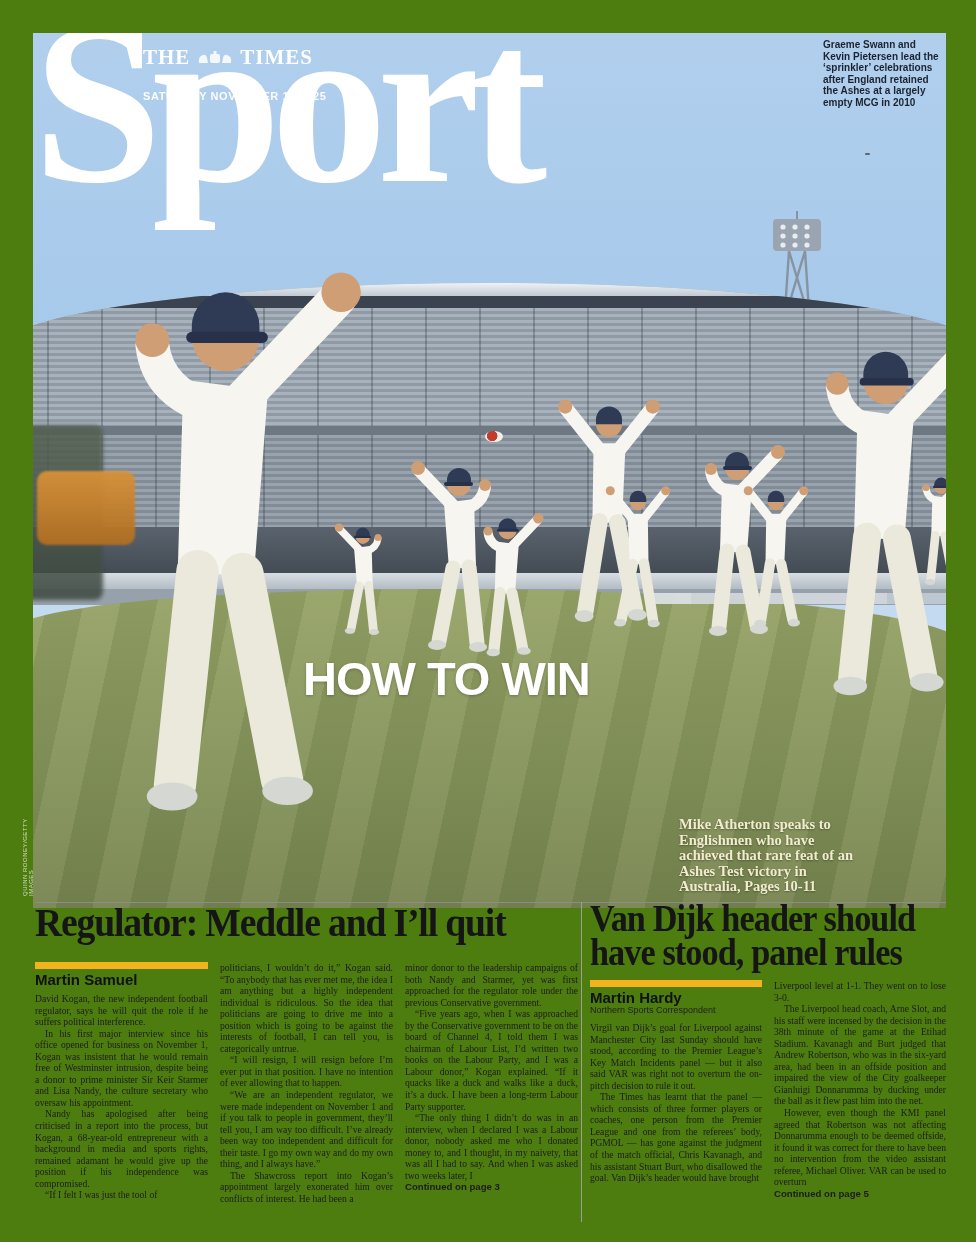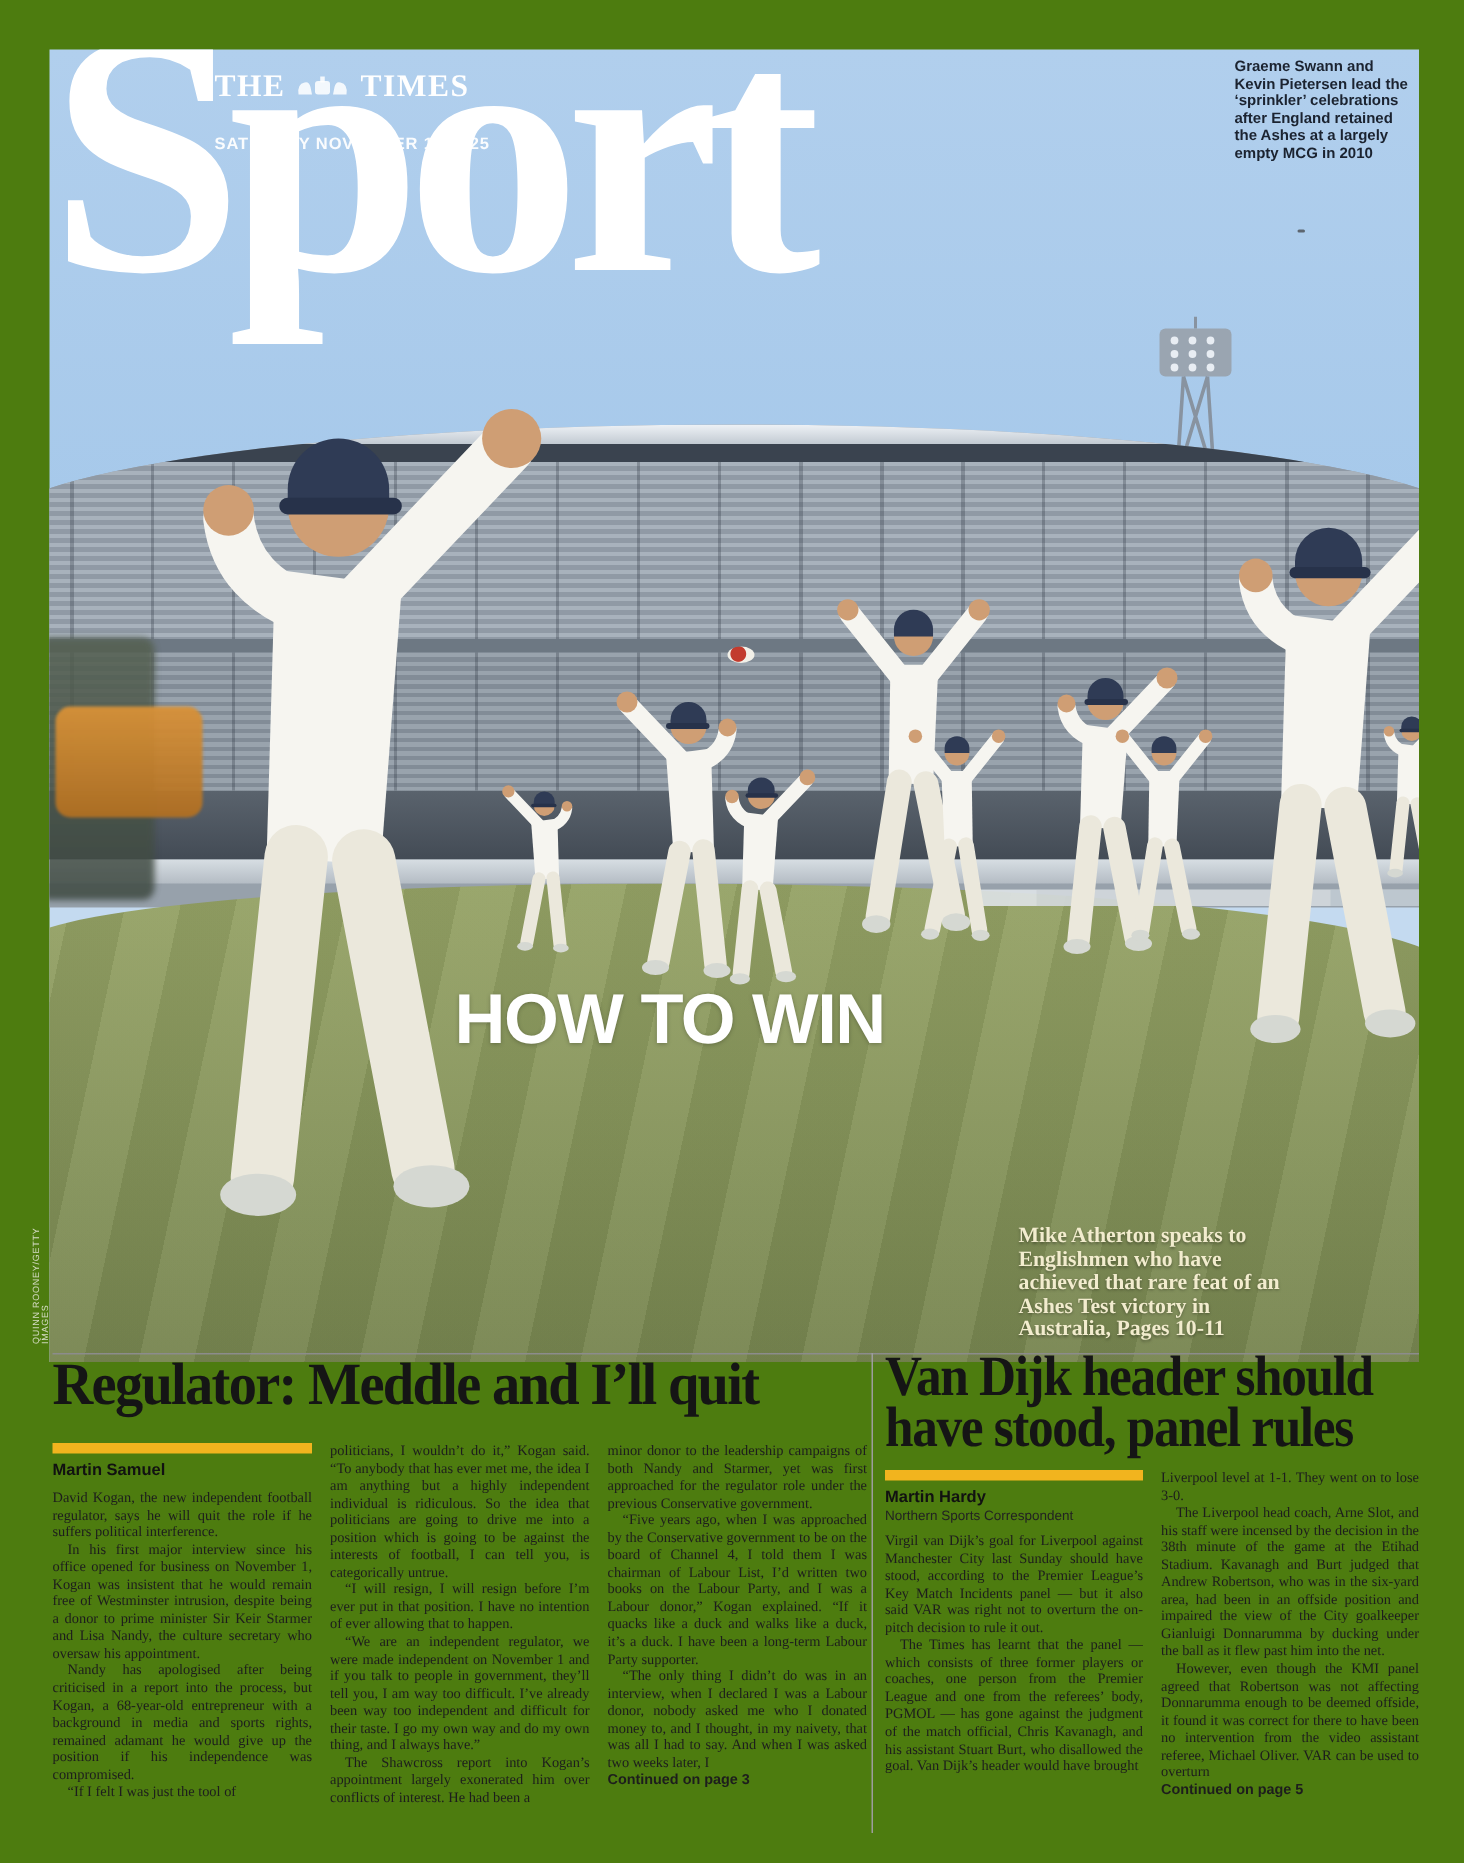--- a/index.html
+++ b/index.html
@@ -86,7 +86,7 @@
   .col{width:173px;}
   .art-right .col{width:172px;}
   .kicker{height:7px;background:#f2b41e;margin-bottom:4px;}
-  .byline{font-family:"Liberation Sans",sans-serif;font-weight:bold;font-size:11px;
+  .byline{font-family:"Liberation Sans",sans-serif;font-weight:bold;font-size:15px;
           line-height:14px;color:#111;}
   .byrole{font-family:"Liberation Sans",sans-serif;font-size:9px;line-height:11px;color:#222;}
   .col p{margin:0;font-size:9.6px;line-height:11.55px;text-align:justify;color:#1d1d1d;}

